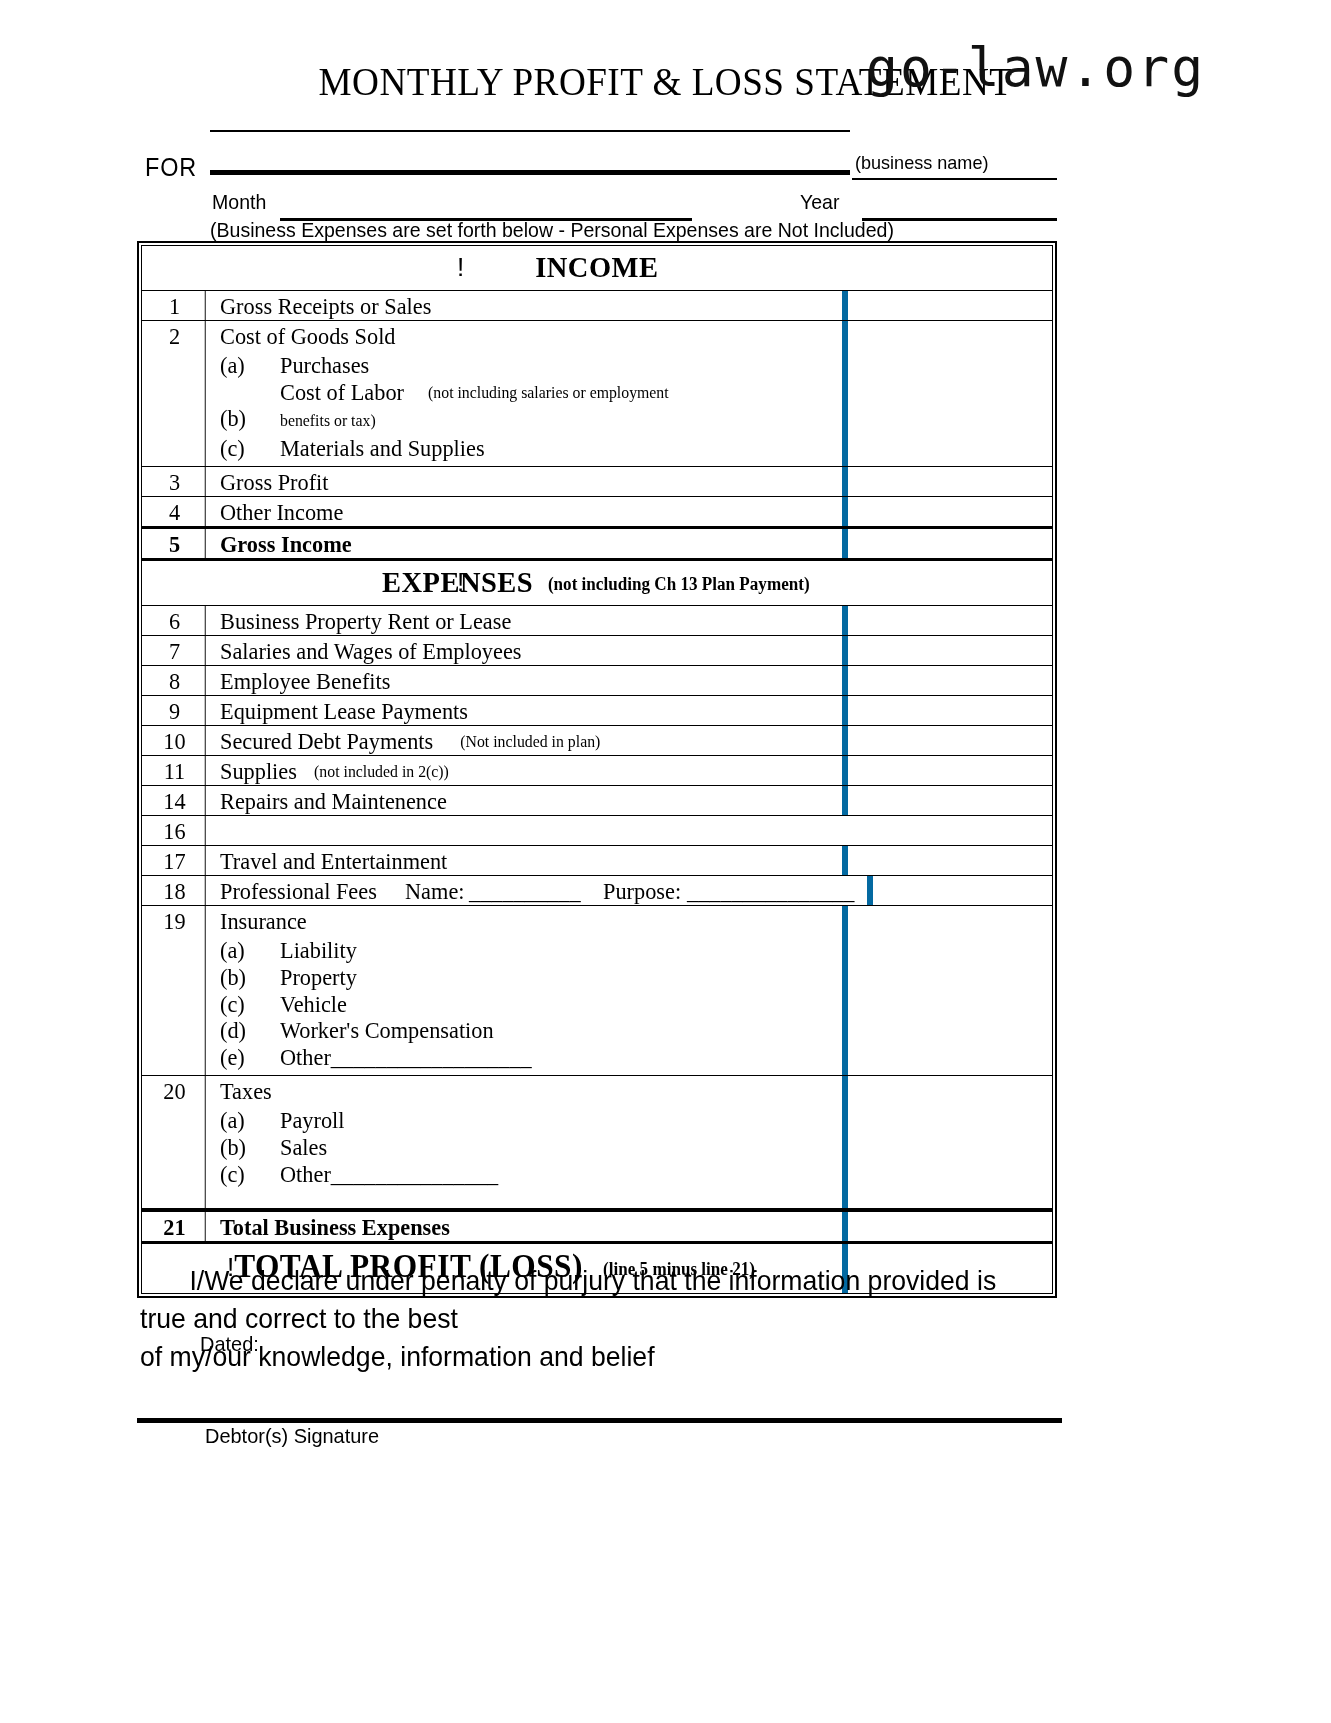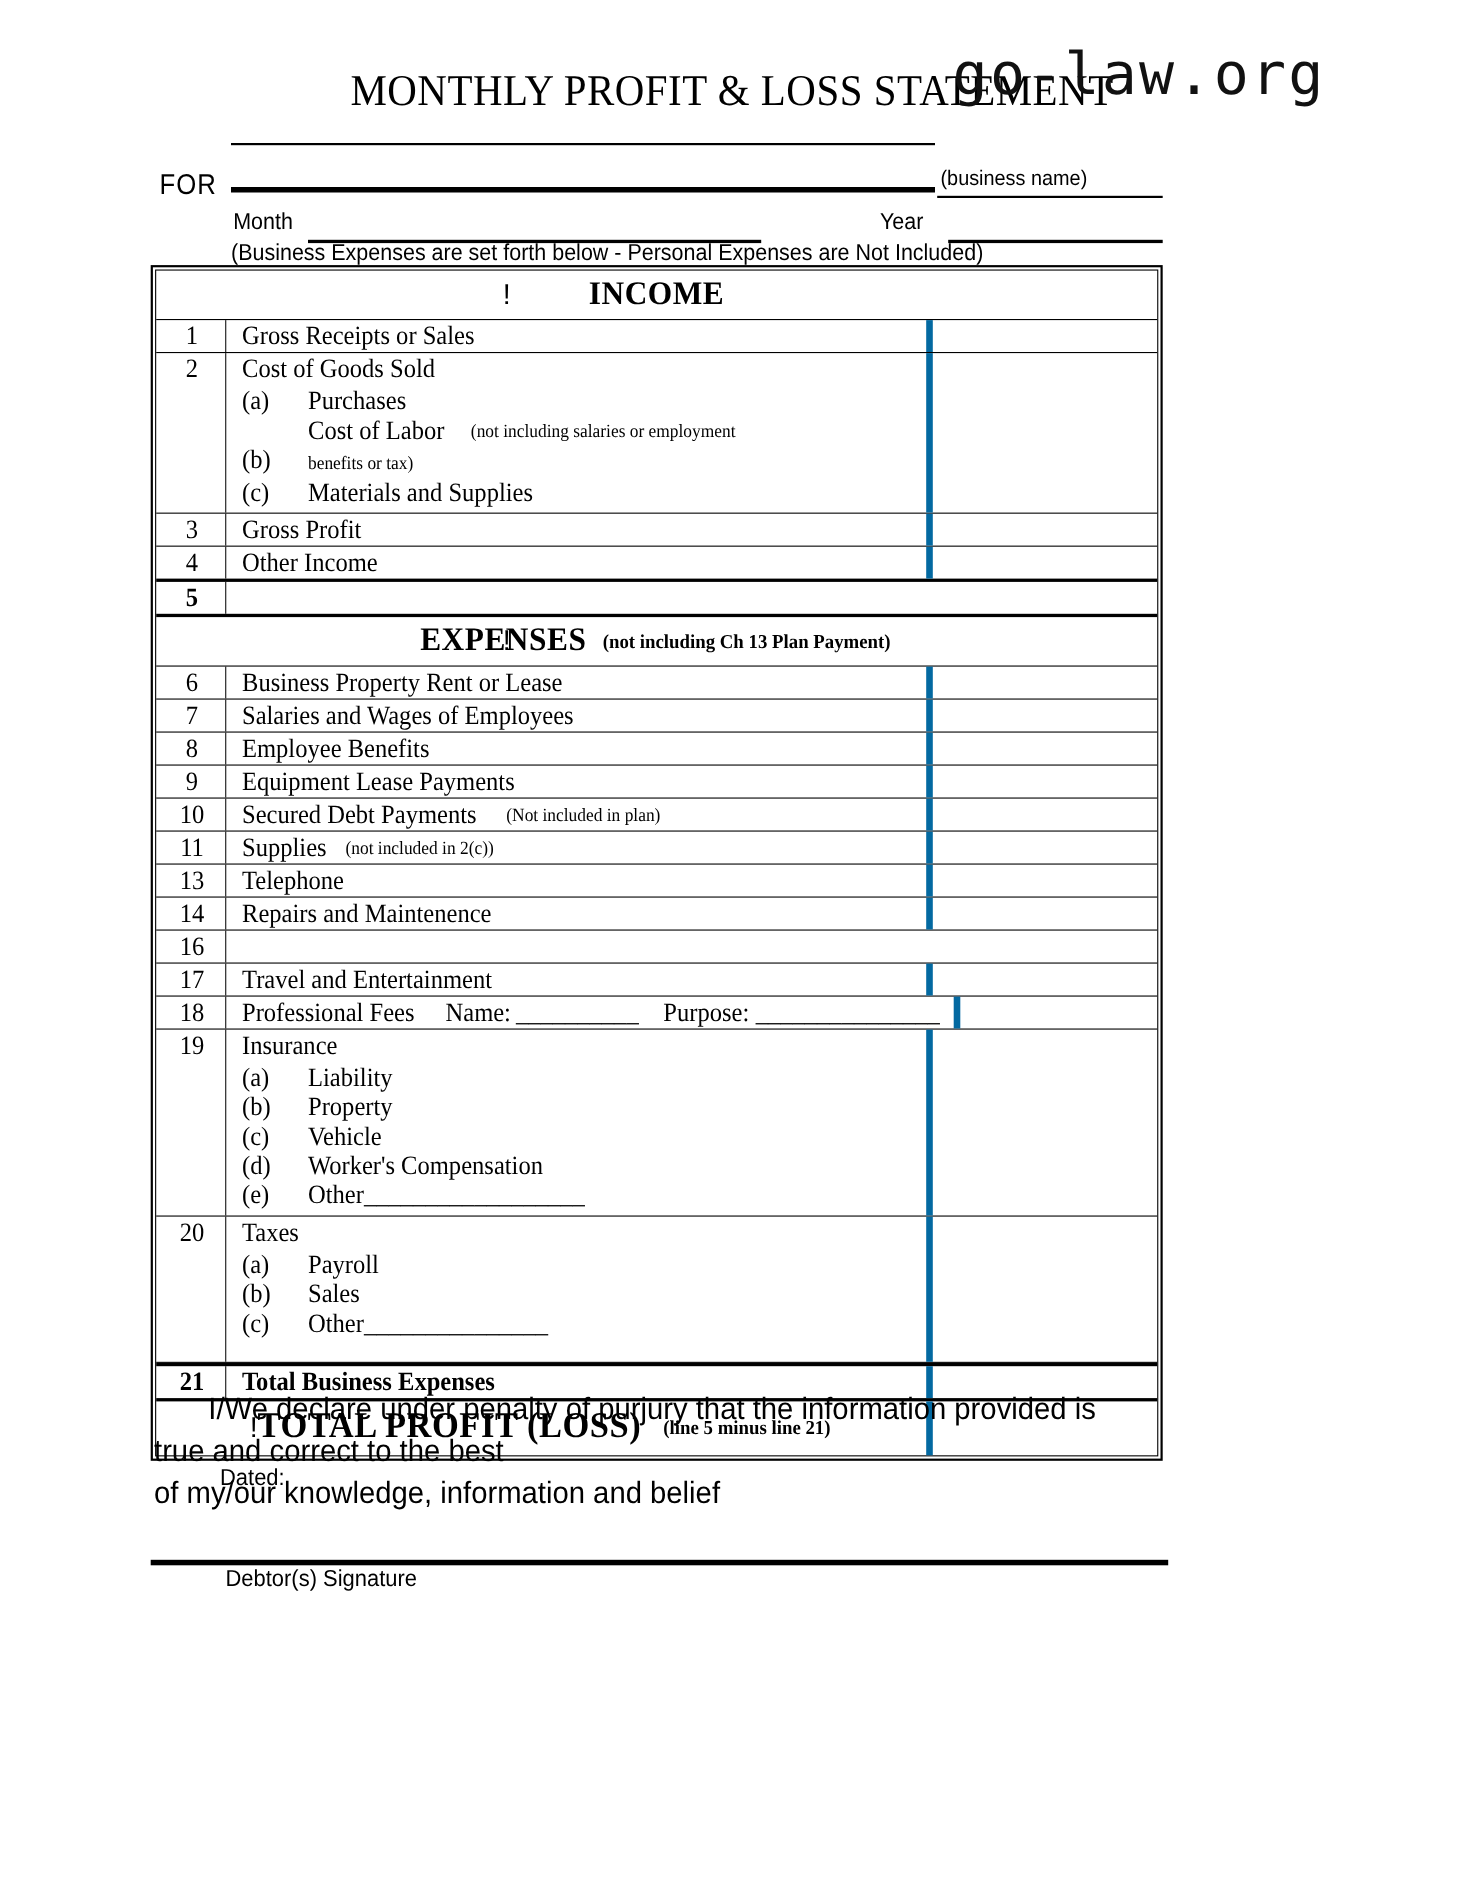--- a/index.html
+++ b/index.html
@@ -272,6 +272,7 @@
 
     <div class="row bold thickbot">
       <div class="c-num">5</div>
+      <div class="c-desc"><span class="desc-main">Gross Income</span></div>
       <div class="c-amt"></div>
     </div>
 

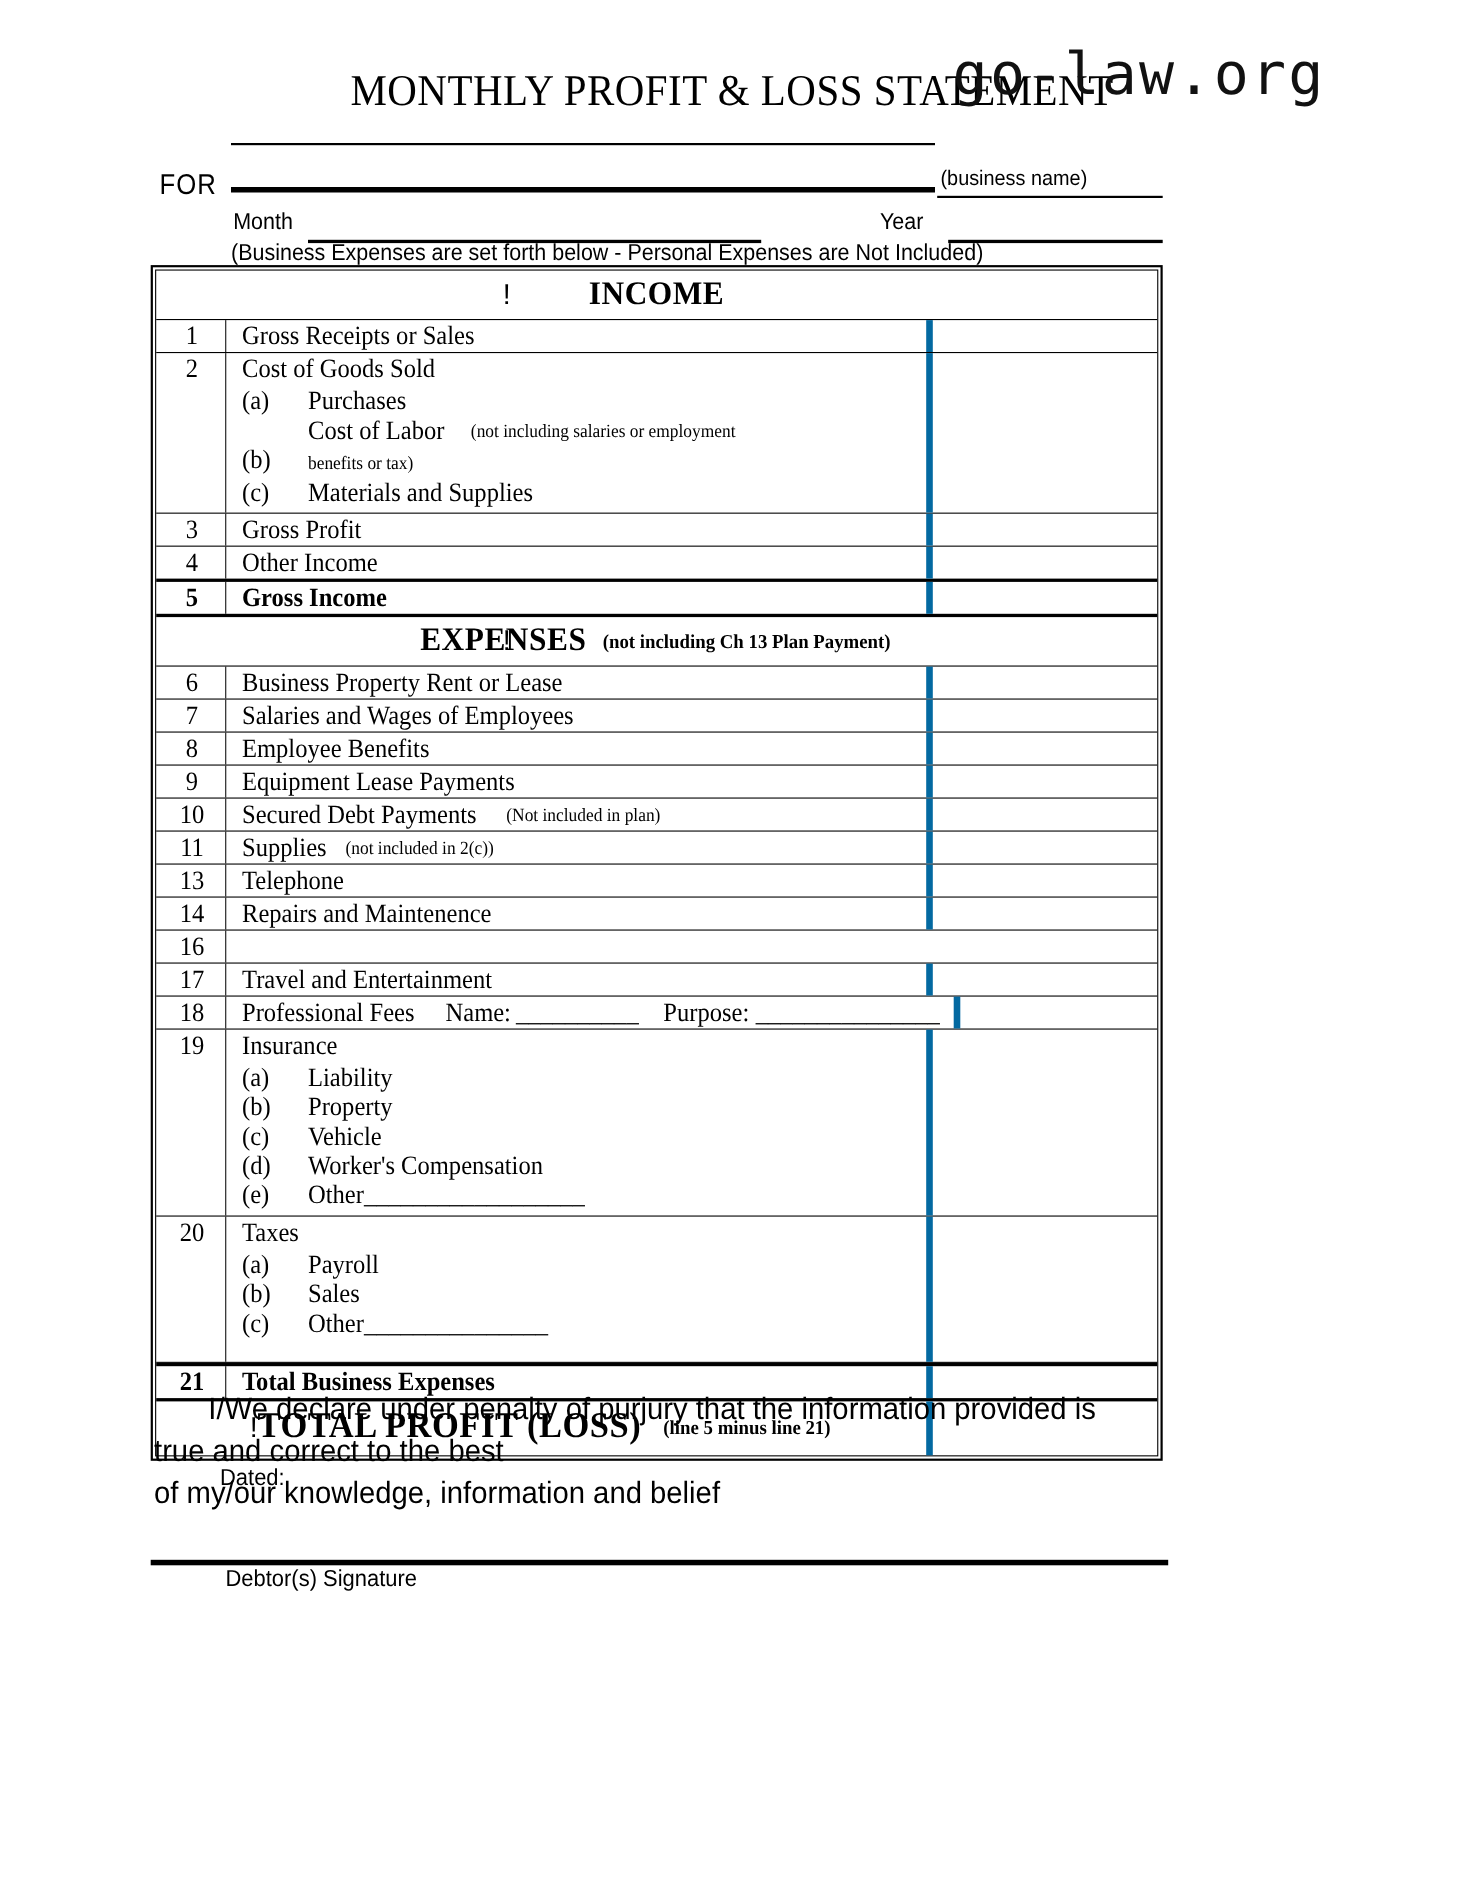--- a/index.html
+++ b/index.html
@@ -324,11 +324,6 @@
     </div>
 
     <div class="row">
-      <div class="c-num">13</div>
-      <div class="c-desc"><span class="desc-main">Telephone</span></div>
-      <div class="c-amt"></div>
-    </div>
-    <div class="row">
       <div class="c-num">14</div>
       <div class="c-desc"><span class="desc-main">Repairs and Maintenence</span></div>
       <div class="c-amt"></div>

